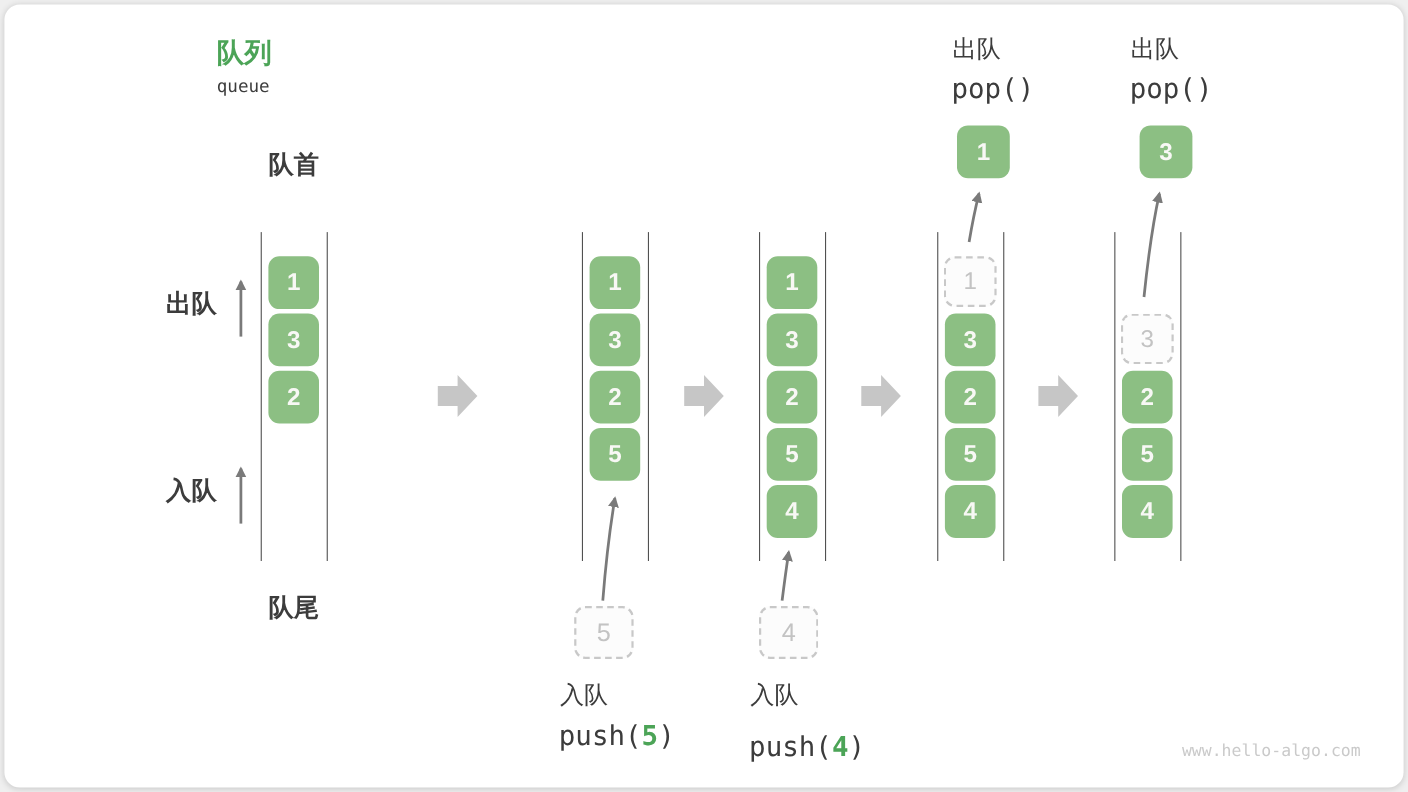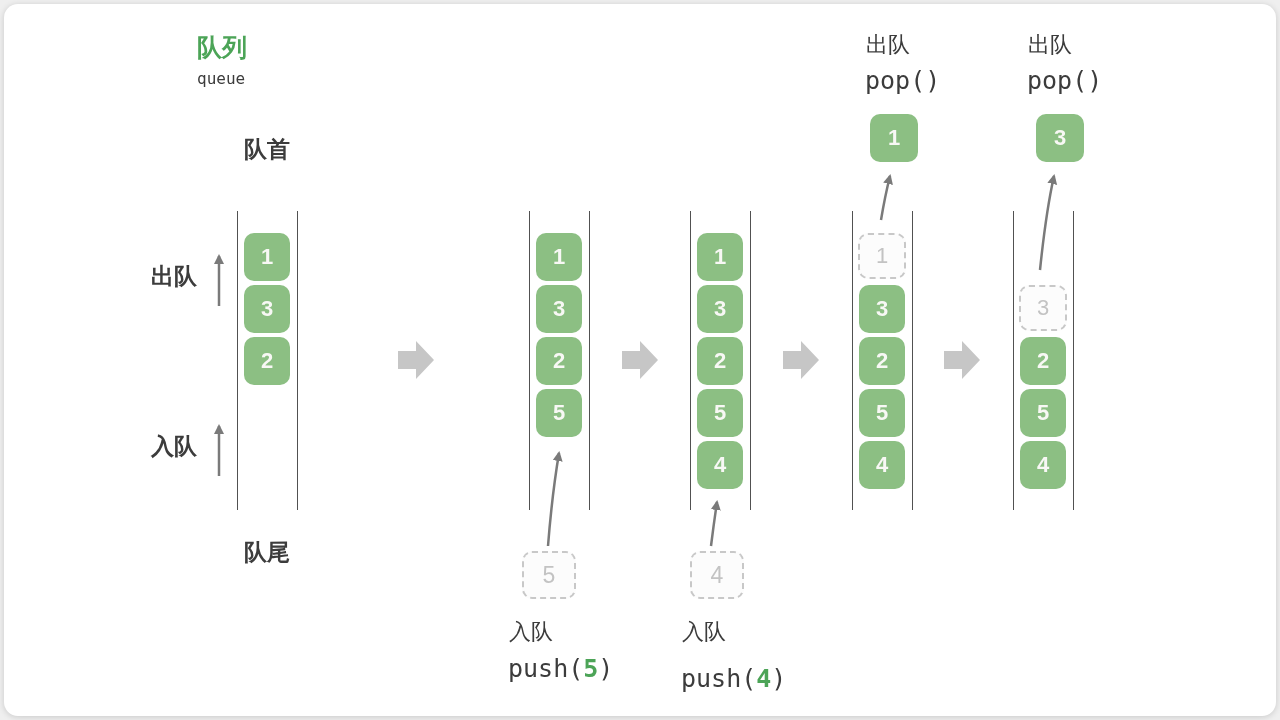--- a/index.html
+++ b/index.html
@@ -144,6 +144,7 @@
     <polygon points="944,351 962,351 962,341 980,360 962,379 962,369 944,369" fill="#C6C6C6"></polygon>
   </svg>
 
+  <div class="abs mono watermark">www.hello-algo.com</div>
 
 </div>
 

